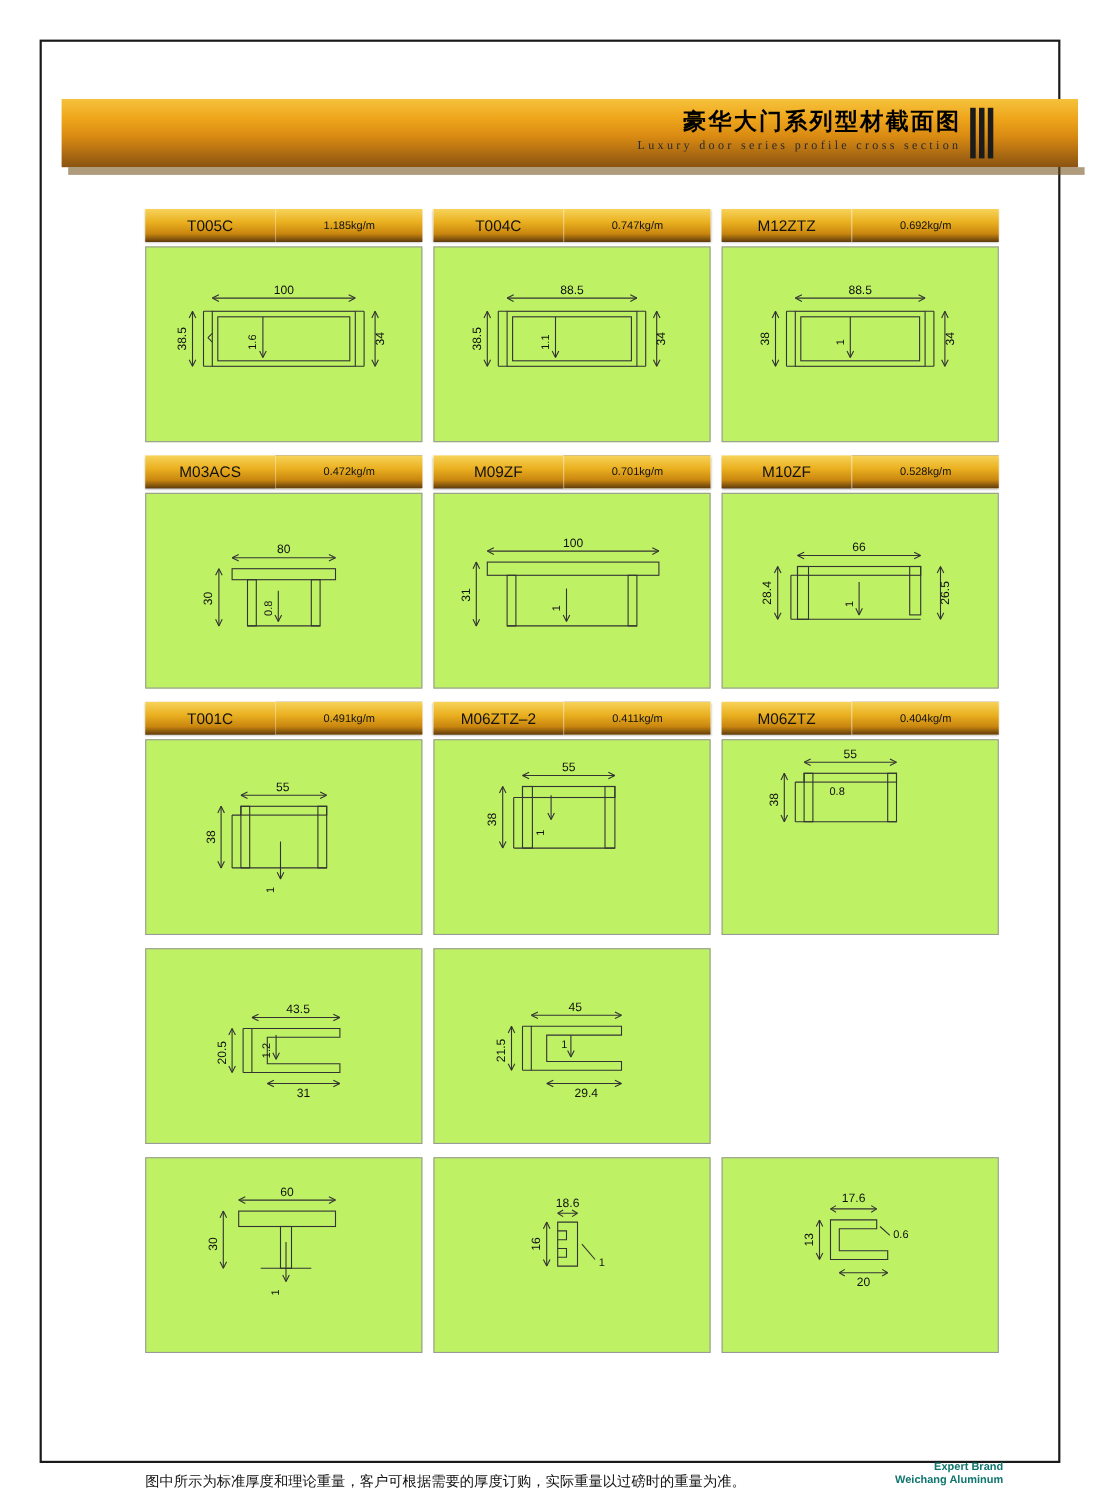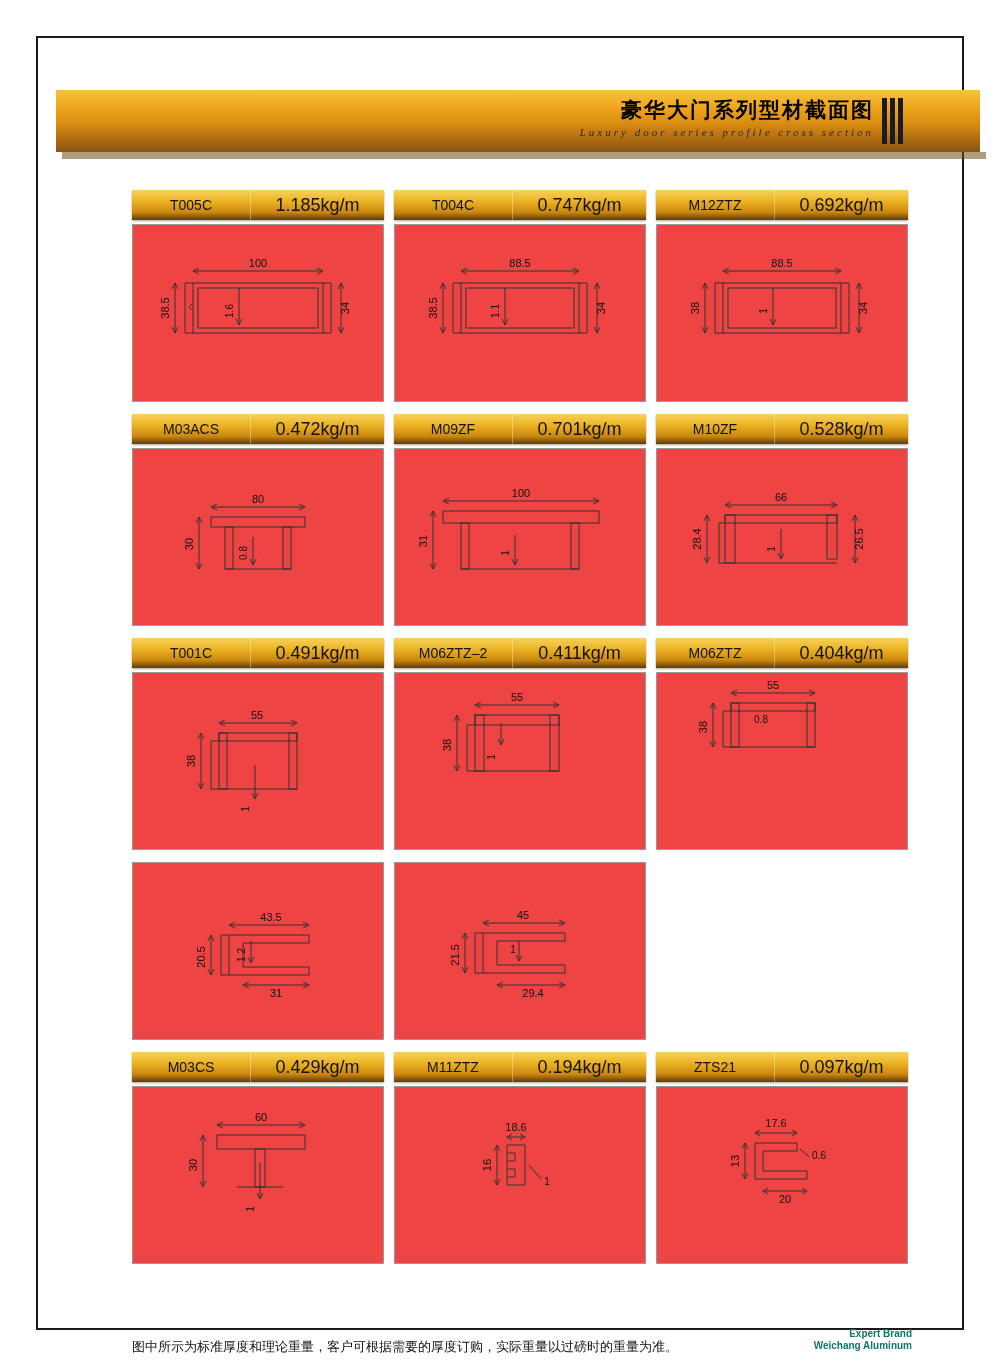--- a/index.html
+++ b/index.html
@@ -40,7 +40,6 @@
     font-size:11px;color:#2a2a2a;
     letter-spacing:3px;
     font-family:"Liberation Serif",serif;
-    font-style:italic;
   }
   .banner-bars{
     position:absolute;right:72px;top:8px;width:26px;height:46px;

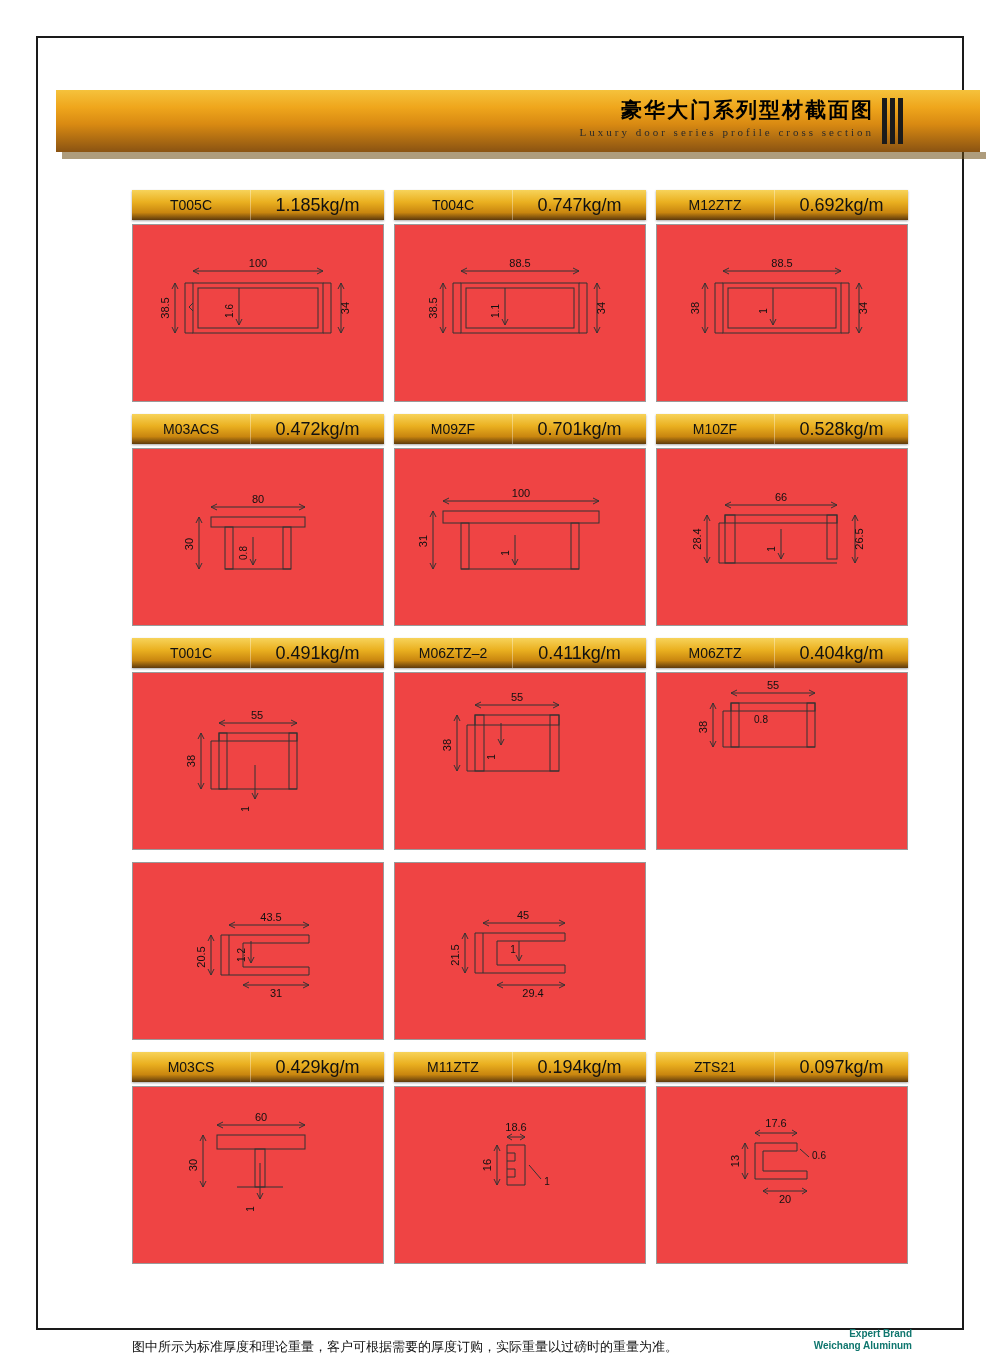--- a/index.html
+++ b/index.html
@@ -79,7 +79,7 @@
     flex:1;height:30px;
     background:linear-gradient(to bottom,#f7d35a 0%,#eab020 40%,#c9860f 75%,#5e3a0c 100%);
     display:flex;align-items:center;justify-content:center;
-    font-size:18px;color:#111;
+    font-size:10px;color:#111;
     box-sizing:border-box;
     border-left:1px solid rgba(255,255,255,.35);
   }

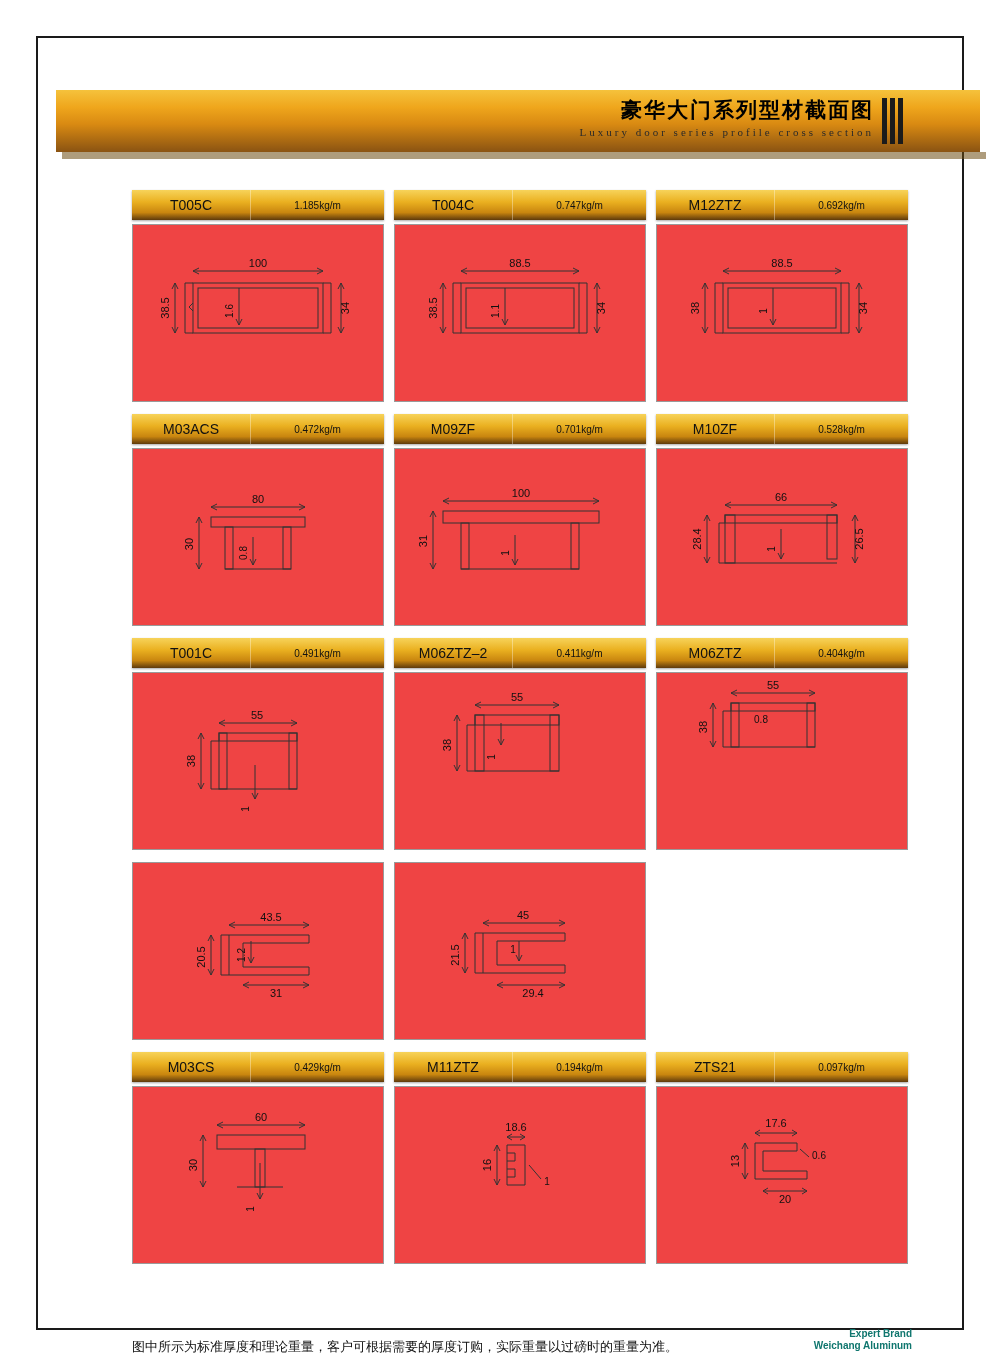--- a/index.html
+++ b/index.html
@@ -89,7 +89,7 @@
   .figcell{
     width:252px;height:178px;margin-right:10px;
     border:1px solid #9a9a9a;
-    background:#ef4444;
+    background:#bef264;
     position:relative;
     box-sizing:border-box;
   }

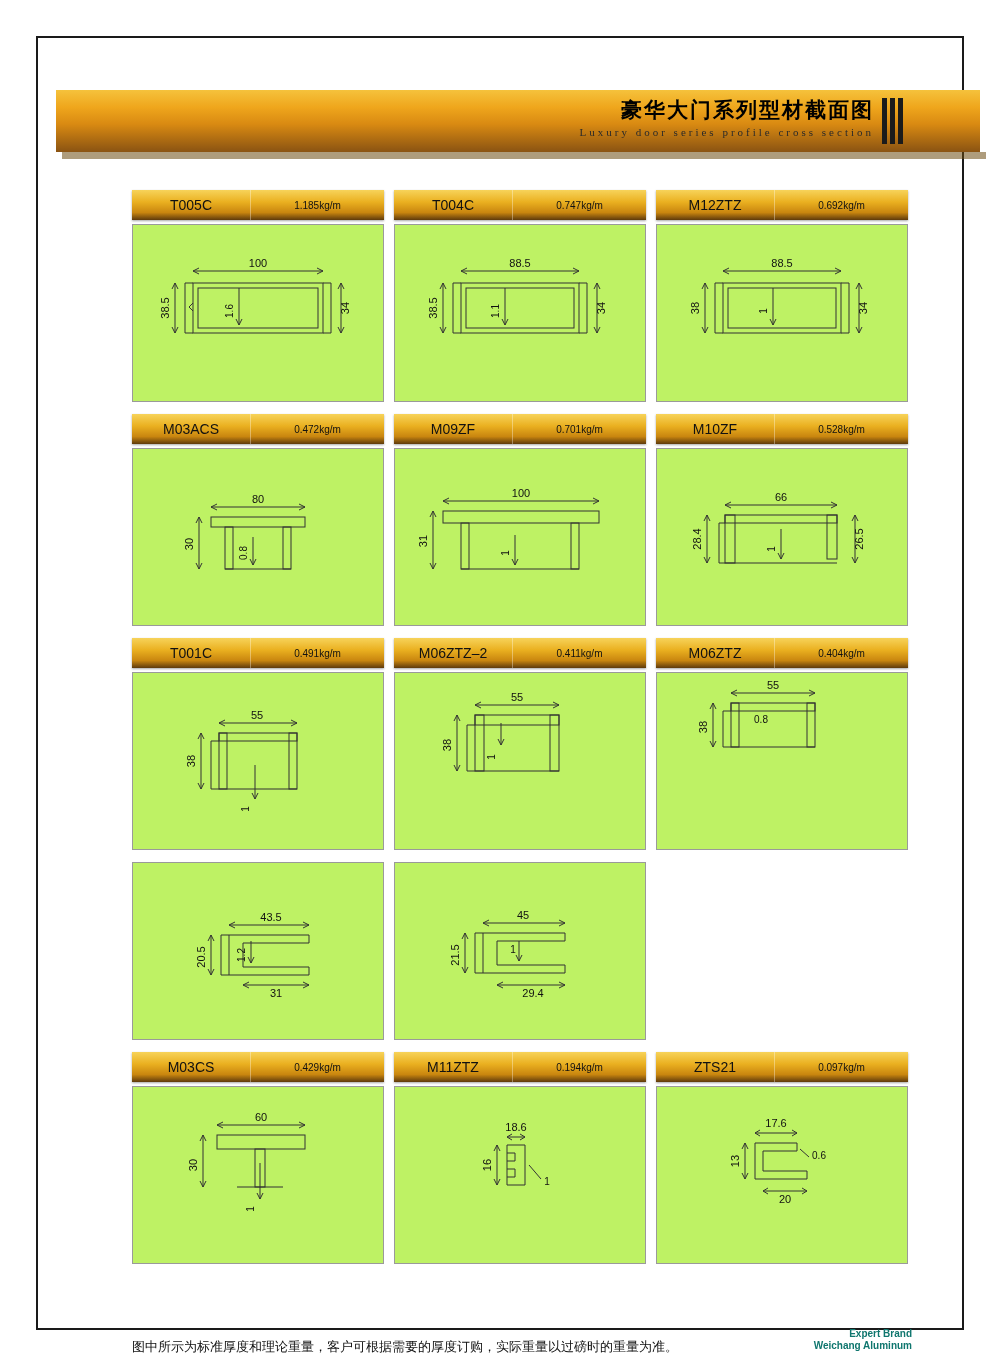--- a/index.html
+++ b/index.html
@@ -427,20 +427,6 @@
     </div>
 
     <div class="row">
-      <div class="labels">
-        <div class="labelcell">
-          <div class="code">M03CS</div>
-          <div class="weight">0.429kg/m</div>
-        </div>
-        <div class="labelcell">
-          <div class="code">M11ZTZ</div>
-          <div class="weight">0.194kg/m</div>
-        </div>
-        <div class="labelcell">
-          <div class="code">ZTS21</div>
-          <div class="weight">0.097kg/m</div>
-        </div>
-      </div>
       <div class="figures">
         <div class="figcell">
           <svg class="fig-svg" viewBox="0 0 250 176">

